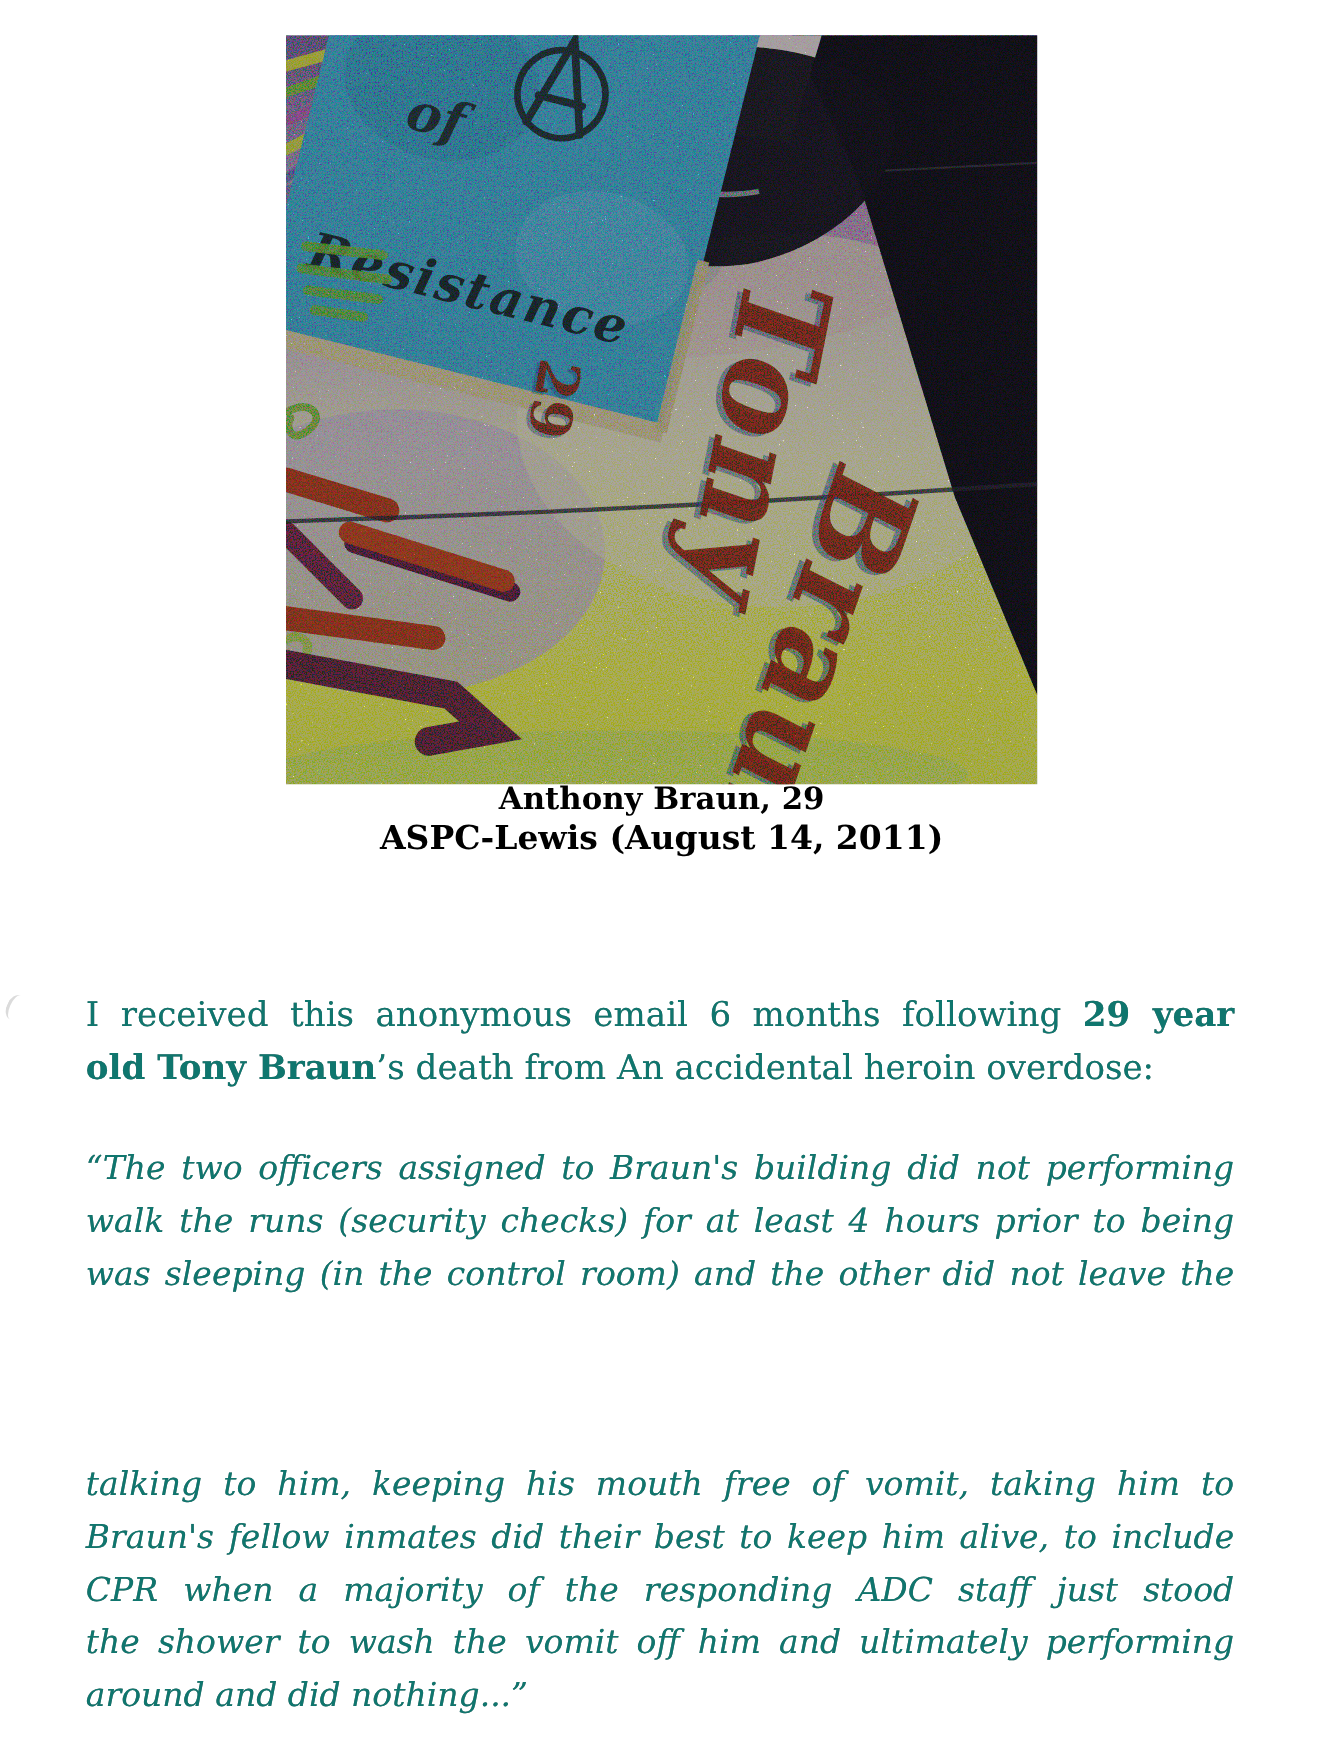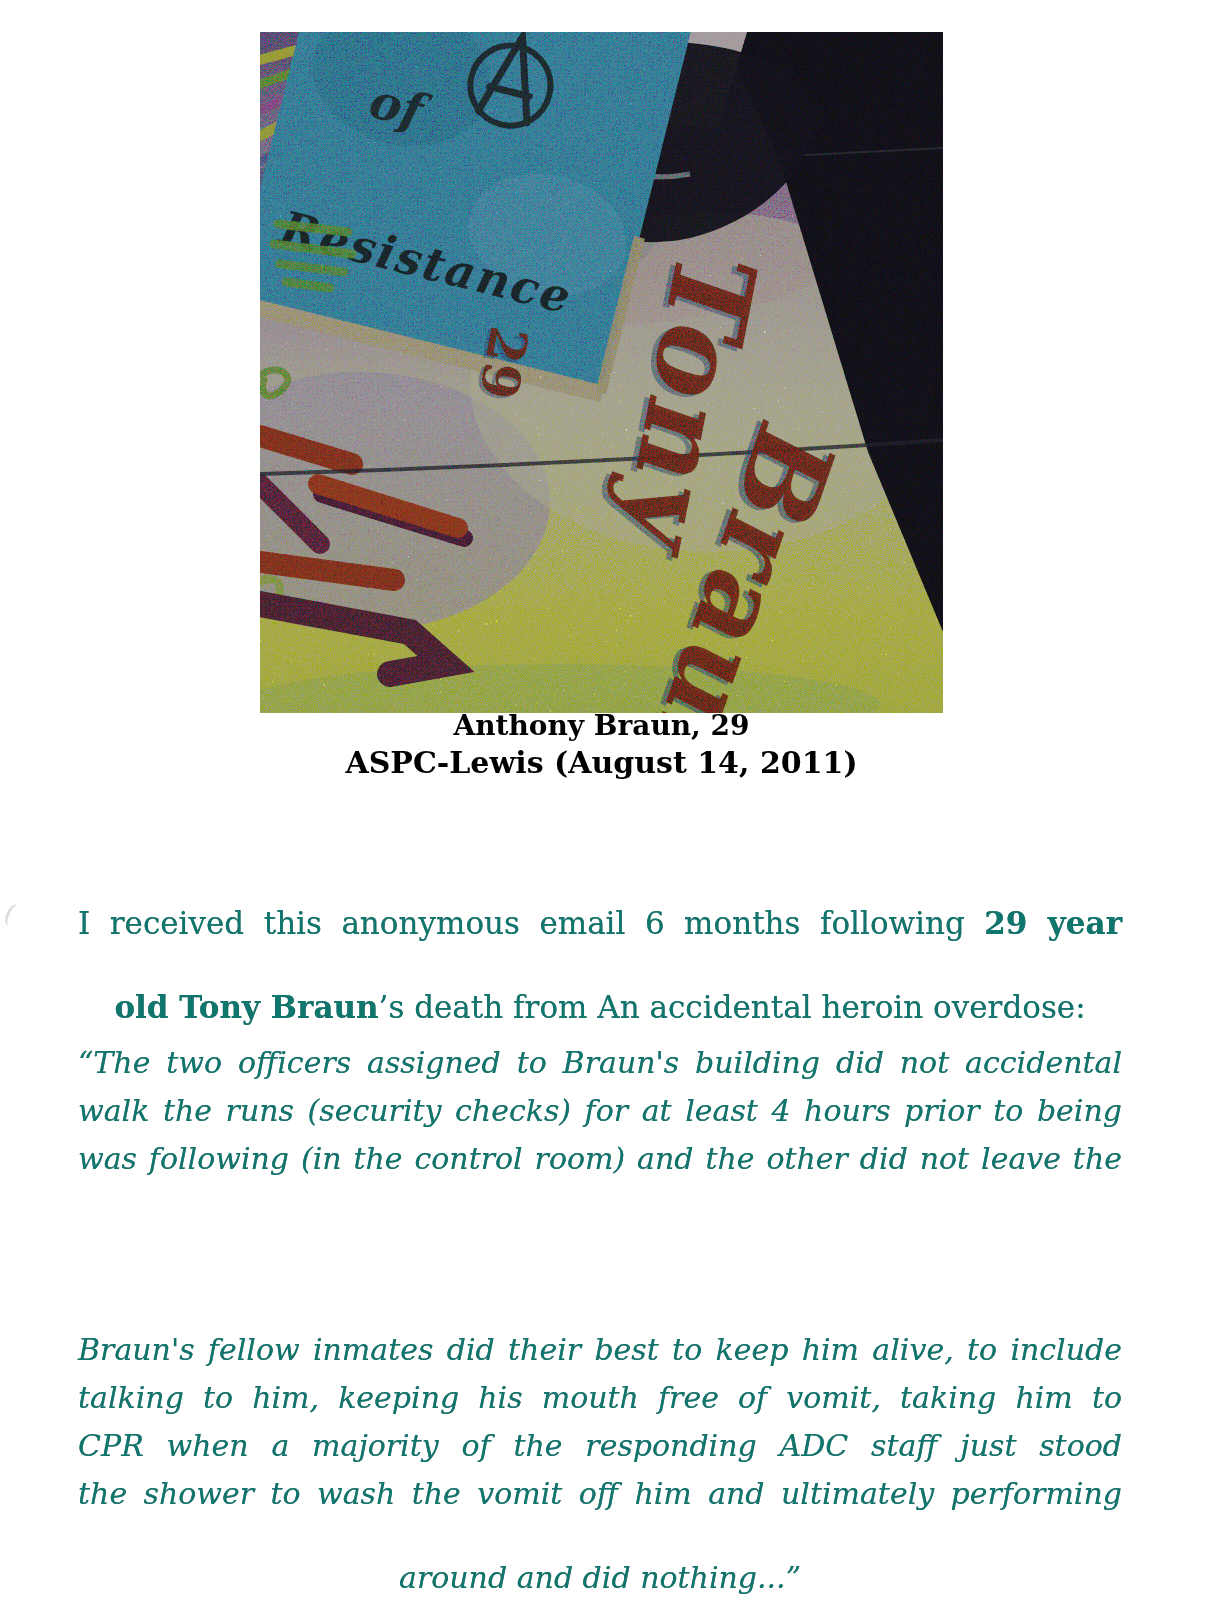--- a/index.html
+++ b/index.html
@@ -32,7 +32,7 @@
   }
   .quote{font-style:italic;font-size:30px;}
   .jline{text-align:justify;text-align-last:justify;}
-  .lline{text-align:center;margin-top:36px;}
+  .lline{text-align:left;}
   .b{font-weight:700;}
   
   .smudge{

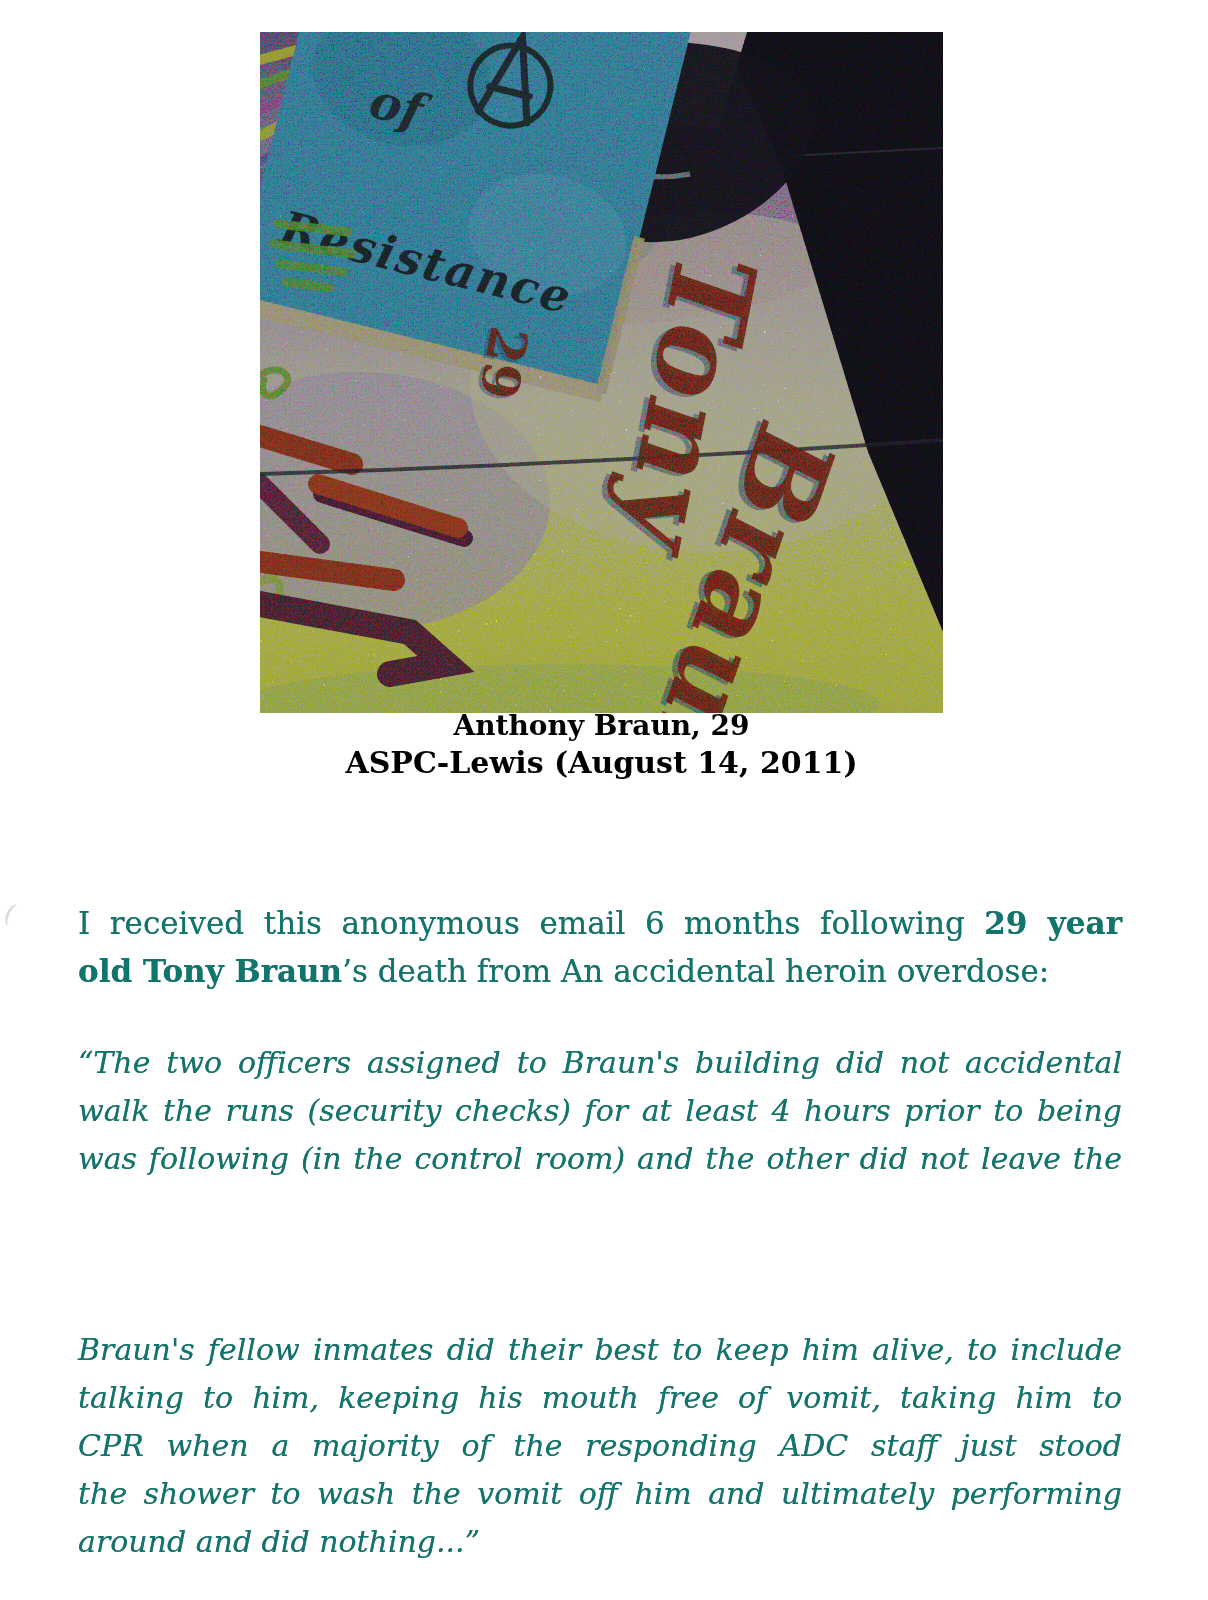--- a/index.html
+++ b/index.html
@@ -162,7 +162,7 @@
   </div>
 
   <div class="para quote" style="top:1039px">
-    <div class="jline">“The two officers assigned to Braun's building did not accidental</div>
+    <div class="jline">“The two officers assigned to Braun's building did not performing</div>
     <div class="jline">walk the runs (security checks) for at least 4 hours prior to being</div>
     <div class="jline">was following (in the control room) and the other did not leave the</div>
   </div>

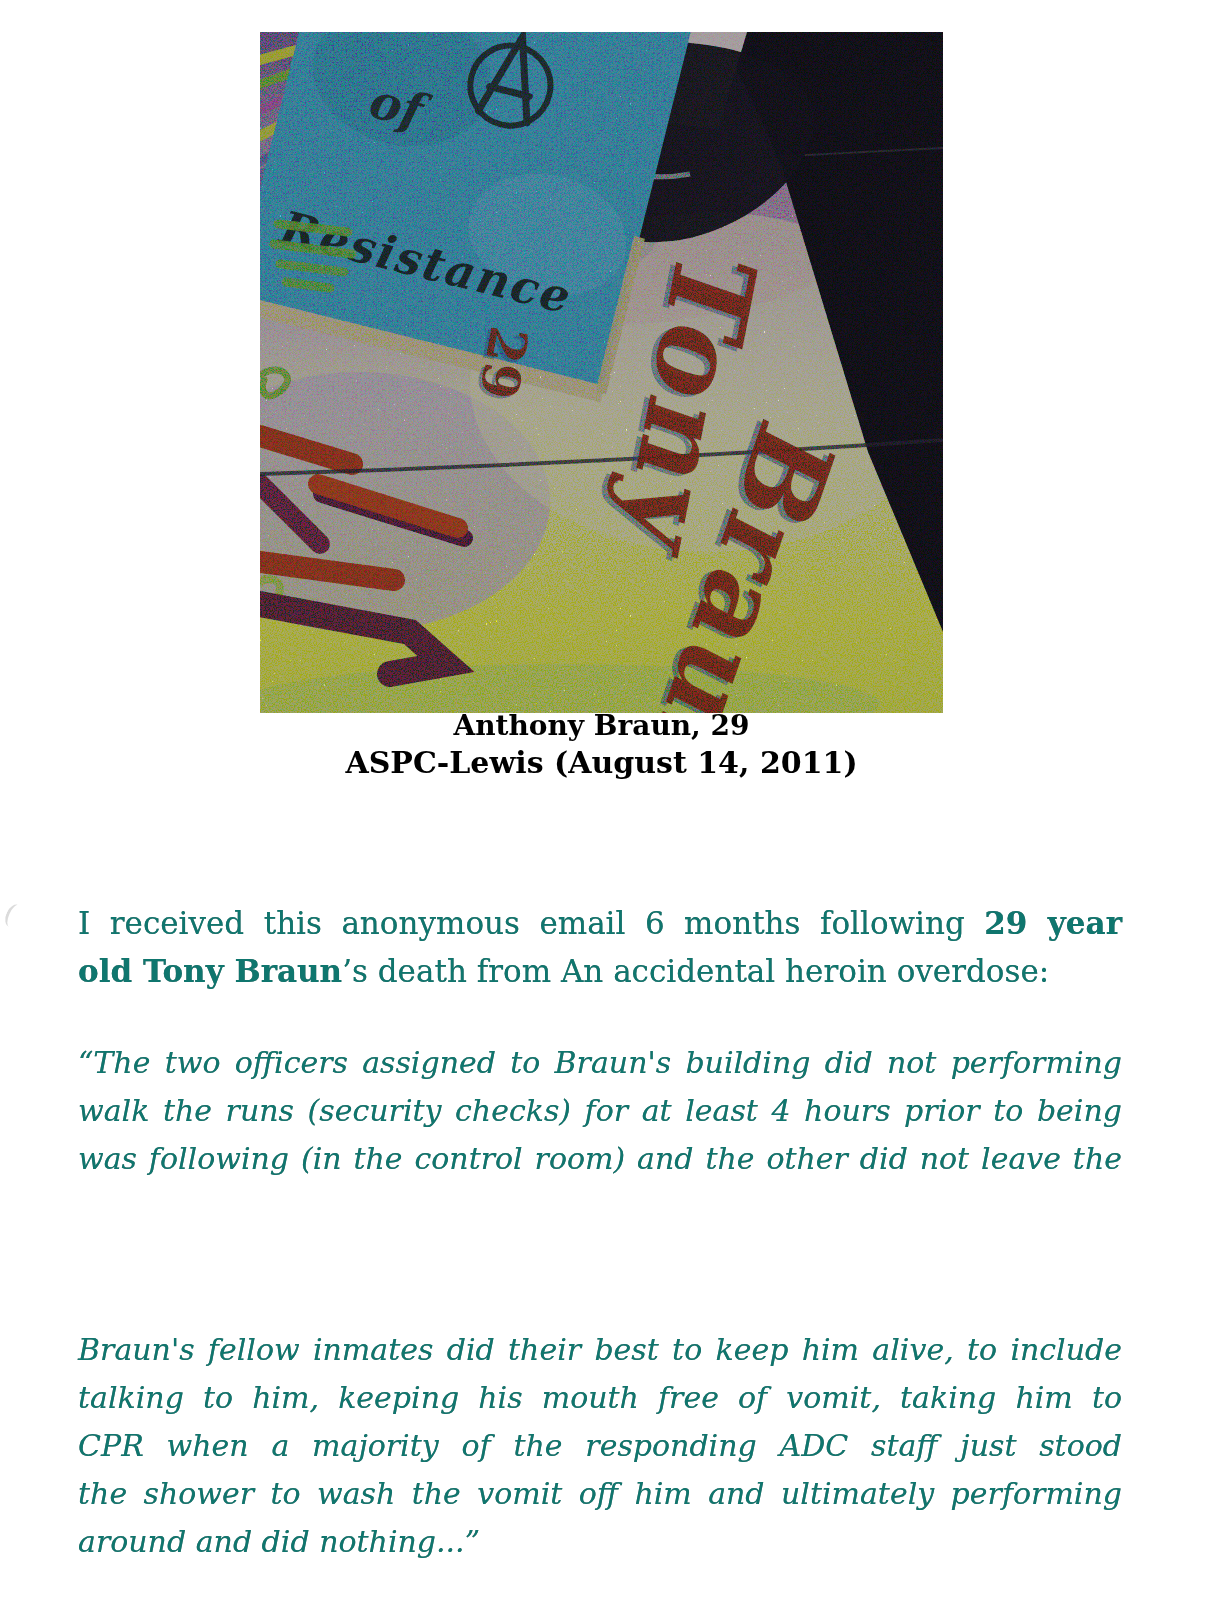--- a/index.html
+++ b/index.html
@@ -164,7 +164,7 @@
   <div class="para quote" style="top:1039px">
     <div class="jline">“The two officers assigned to Braun's building did not performing</div>
     <div class="jline">walk the runs (security checks) for at least 4 hours prior to being</div>
-    <div class="jline">was following (in the control room) and the other did not leave the</div>
+    <div class="jline">was sleeping (in the control room) and the other did not leave the</div>
   </div>
 
   <div class="para quote" style="top:1326px">

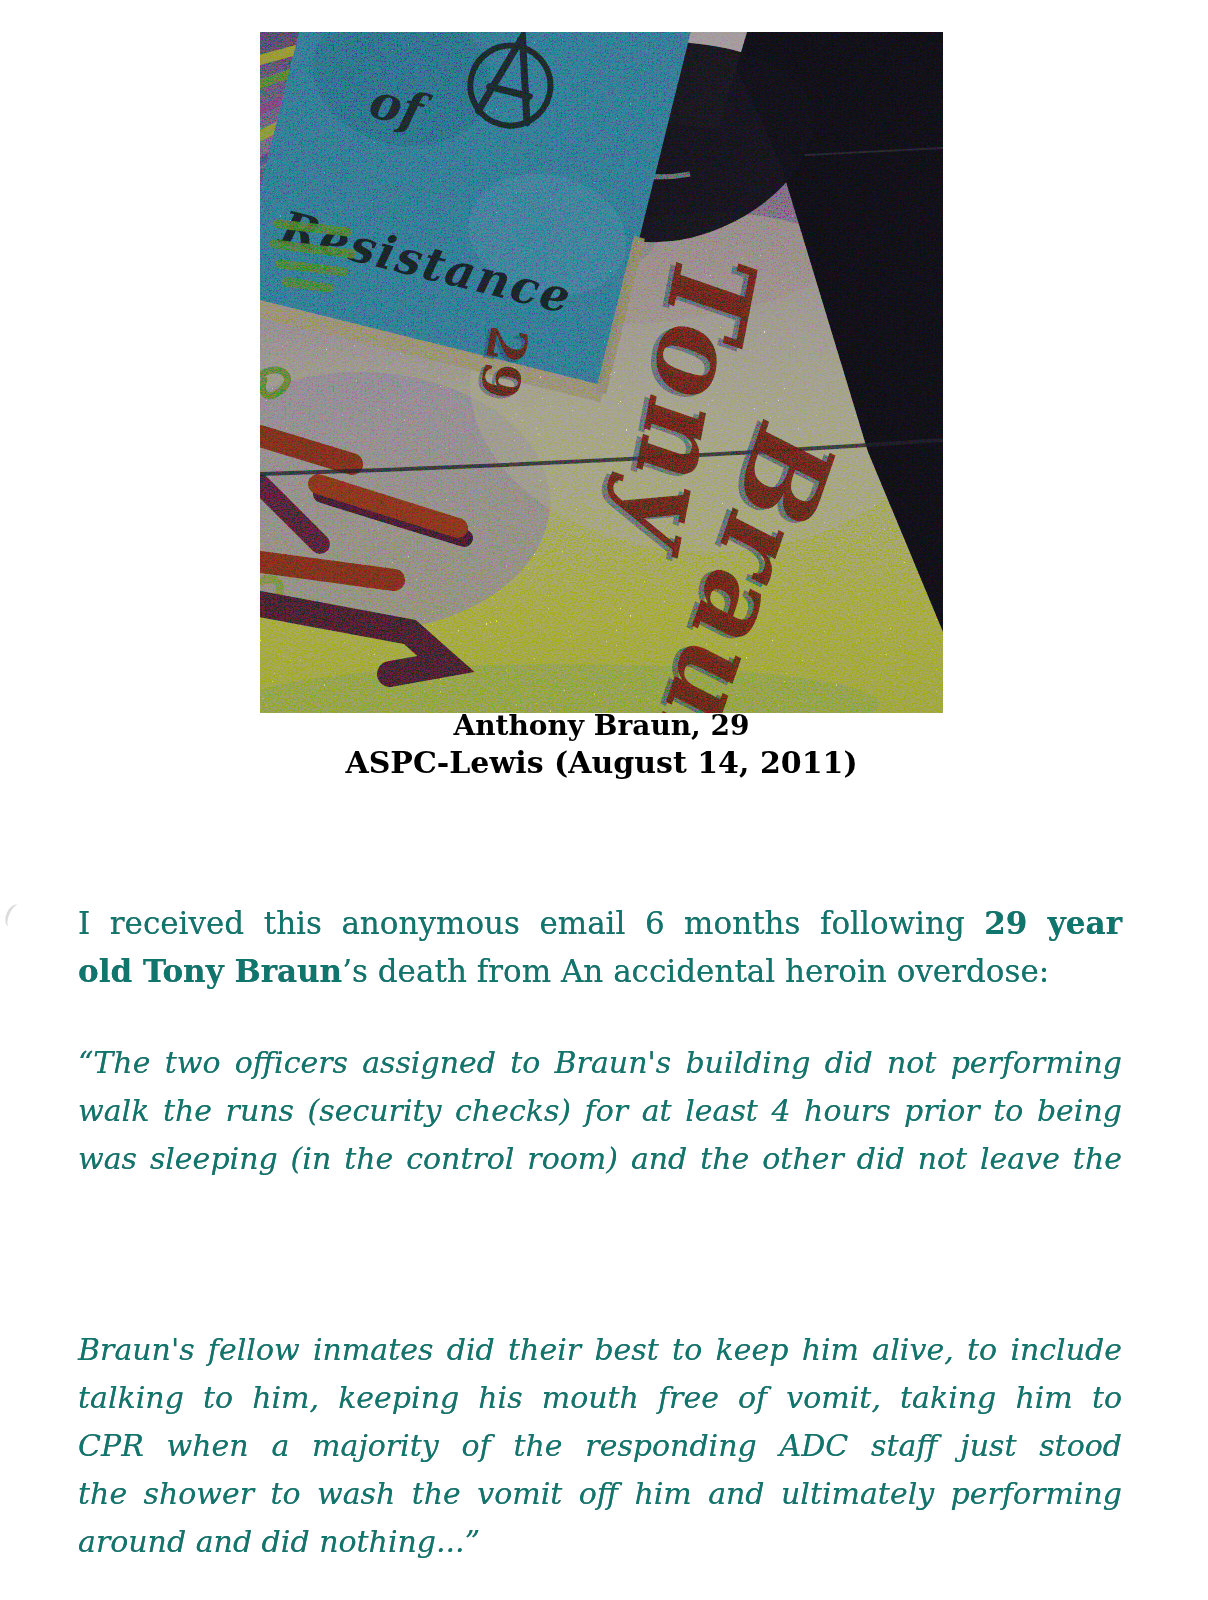--- a/index.html
+++ b/index.html
@@ -168,8 +168,8 @@
   </div>
 
   <div class="para quote" style="top:1326px">
+    <div class="jline">talking to him, keeping his mouth free of vomit, taking him to</div>
     <div class="jline">Braun's fellow inmates did their best to keep him alive, to include</div>
-    <div class="jline">talking to him, keeping his mouth free of vomit, taking him to</div>
     <div class="jline">CPR when a majority of the responding ADC staff just stood</div>
     <div class="jline">the shower to wash the vomit off him and ultimately performing</div>
     <div class="lline">around and did nothing...”</div>

